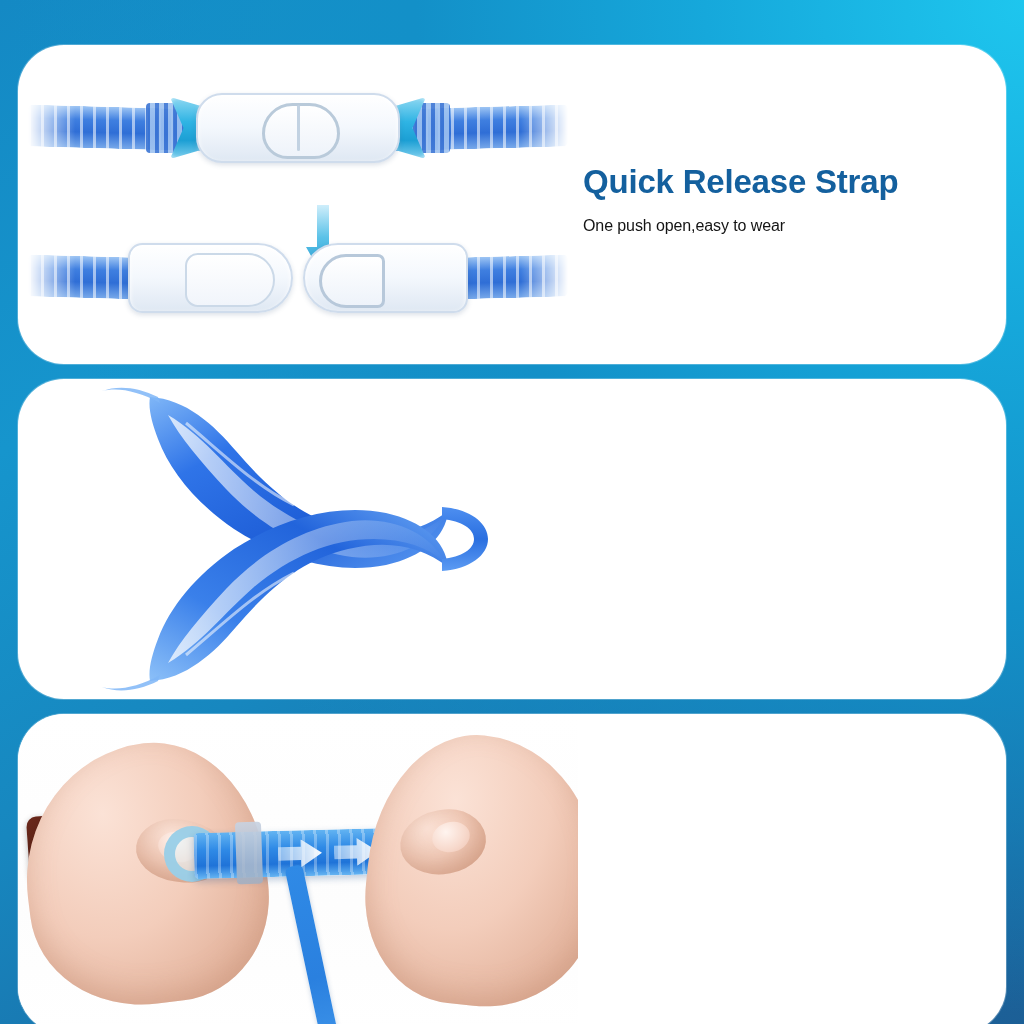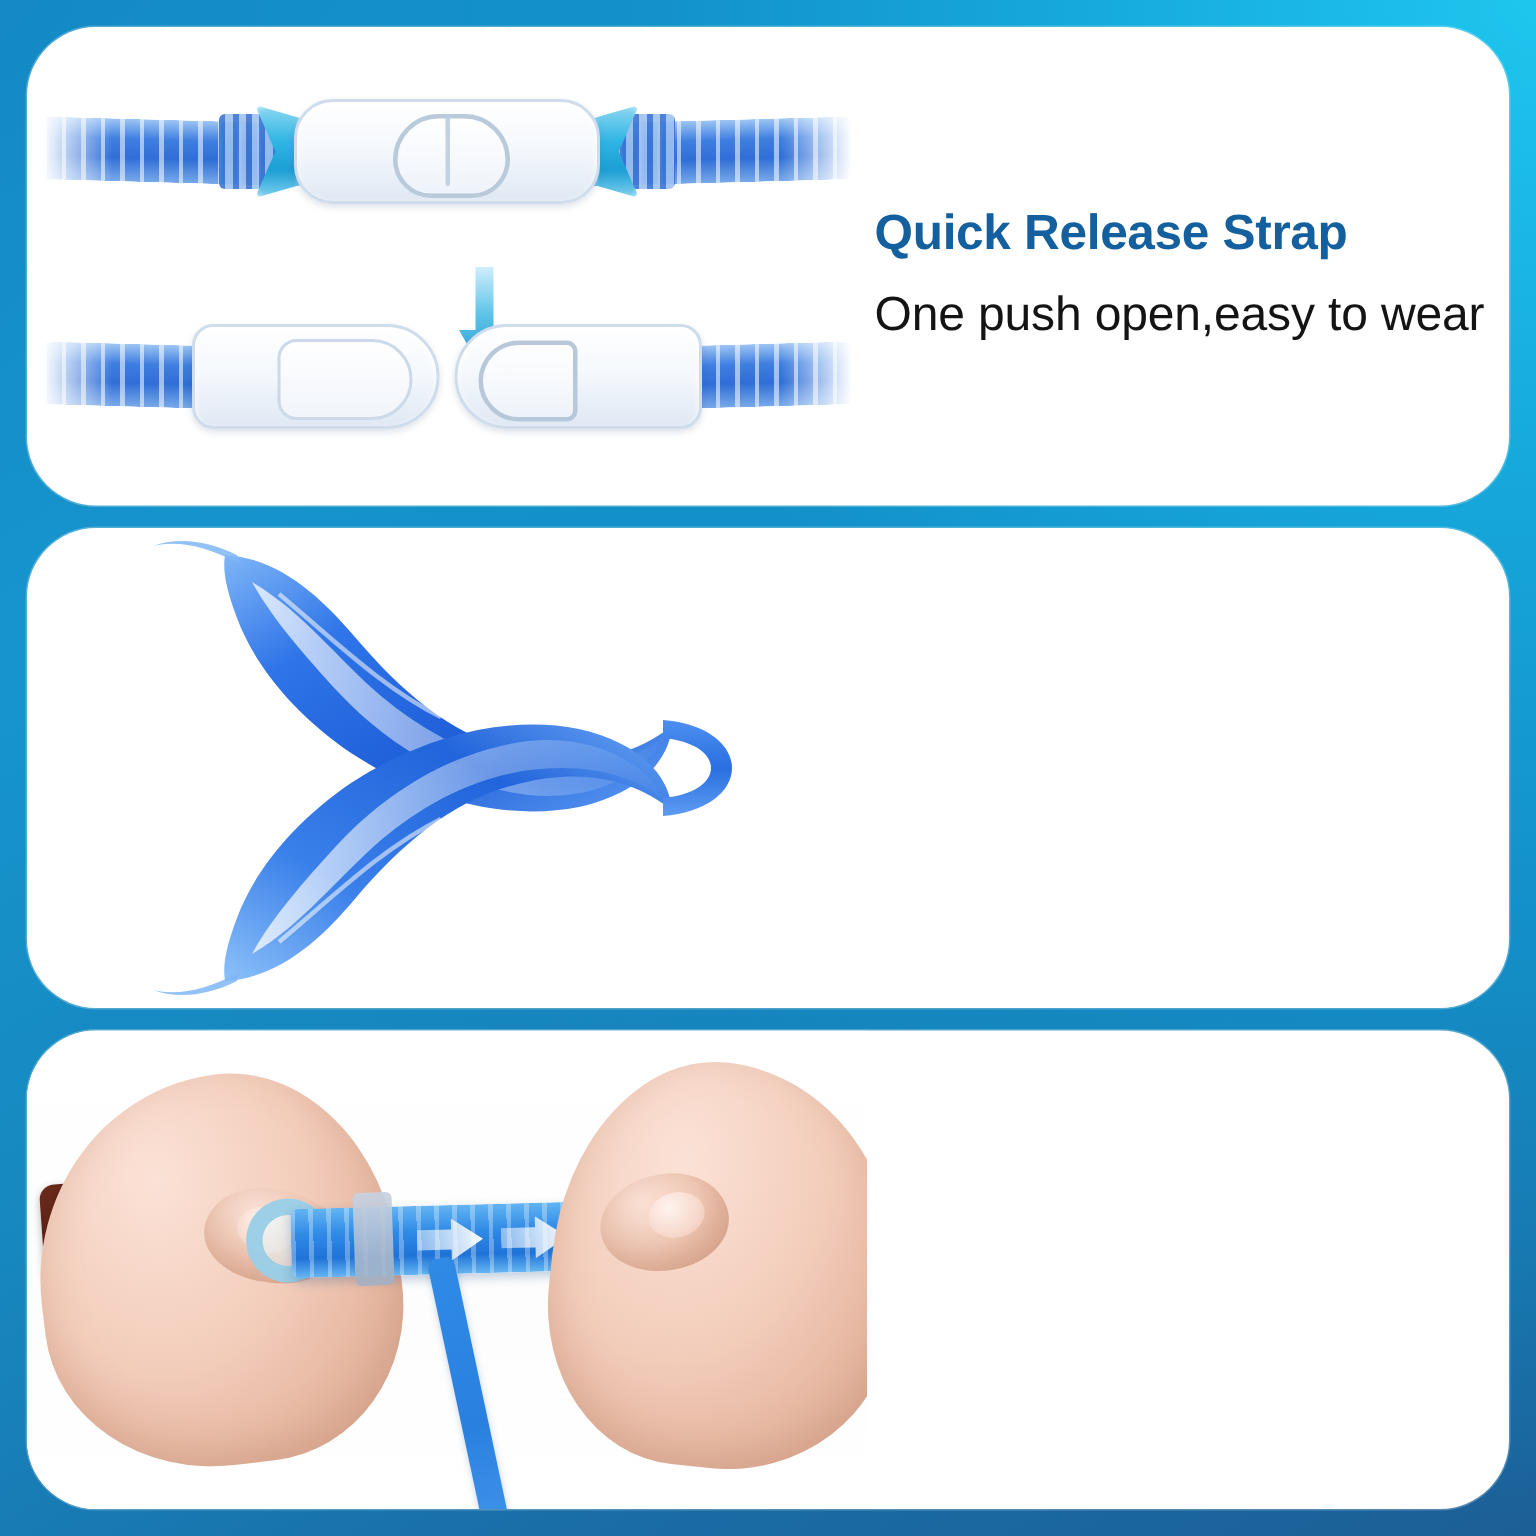--- a/index.html
+++ b/index.html
@@ -21,6 +21,7 @@
     border-radius:46px;
     overflow:hidden;
     box-shadow:0 0 0 1px rgba(255,255,255,.25);
+    margin-top:27px;
   }
   .card-1 { top:18px;  height:319px; }
   .card-2 { top:352px; height:320px; }

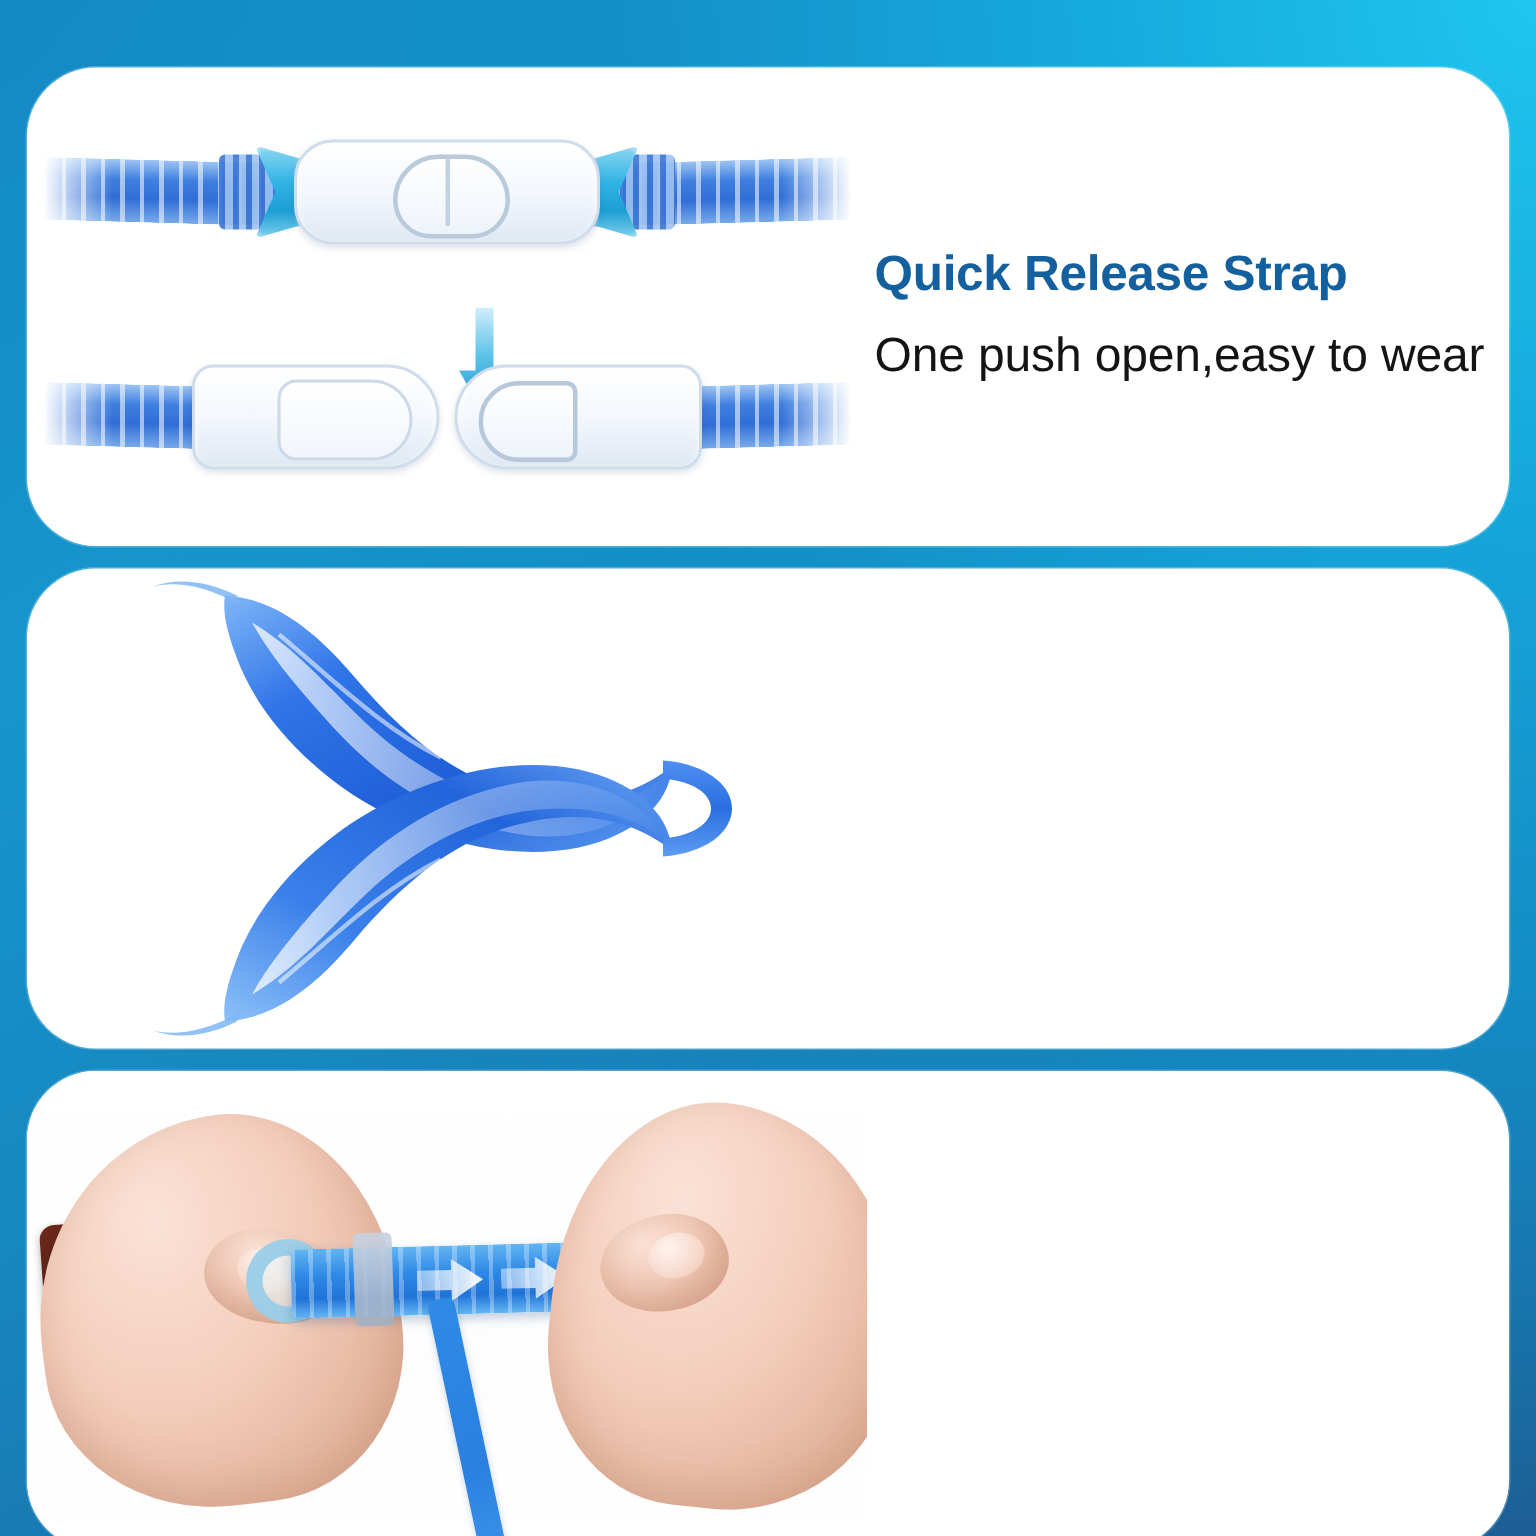--- a/index.html
+++ b/index.html
@@ -41,7 +41,7 @@
   }
   .feat-desc {
     color:#141414;
-    font-size:32px;
+    font-size:16px;
     line-height:1.36;
     letter-spacing:-0.1px;
   }

